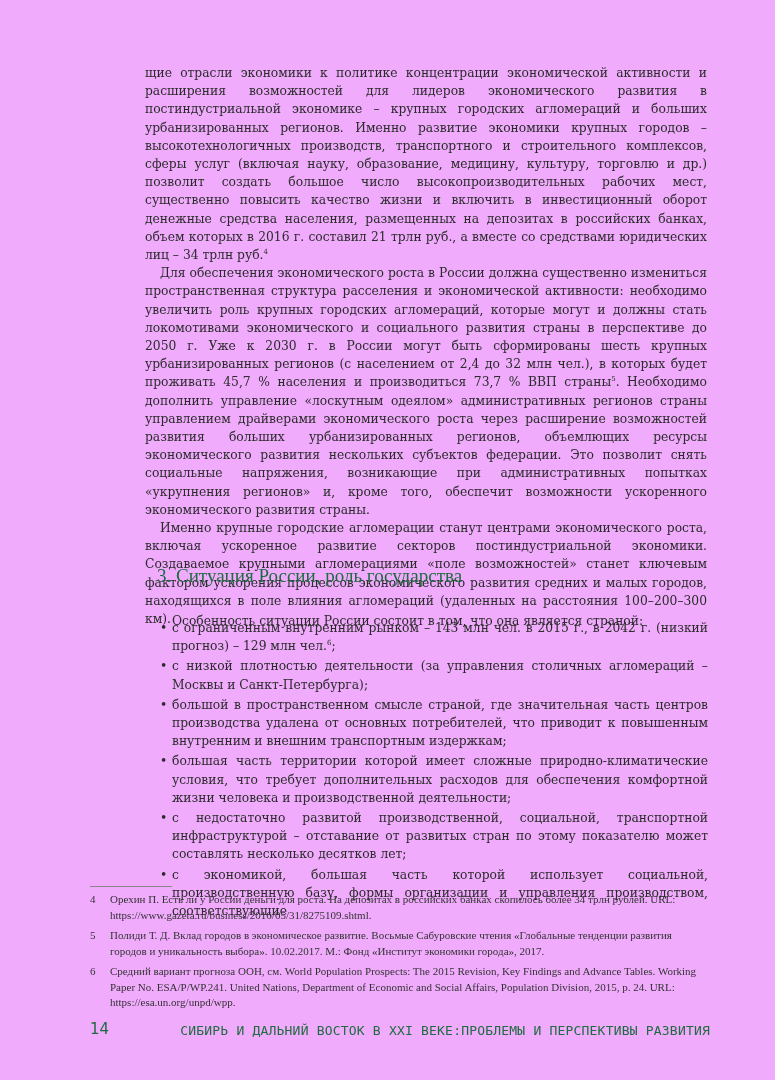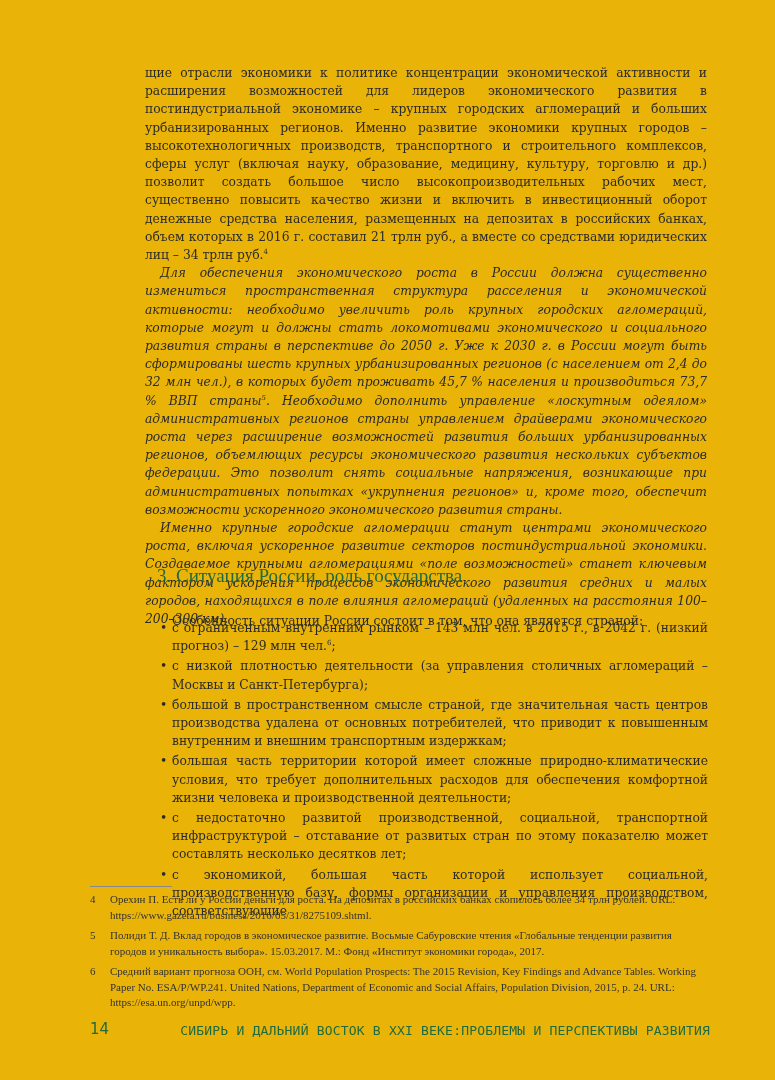--- a/index.html
+++ b/index.html
@@ -4,7 +4,7 @@
 <style>
   html, body { margin: 0; padding: 0; background: #ffffff; }
   body { width: 775px; height: 1080px; position: relative; overflow: hidden; }
-  .page { position: absolute; left: 0; top: 0; width: 775px; height: 1080px; background: #eab308; }
+  .page { position: absolute; left: 0; top: 0; width: 775px; height: 1080px; background: #f0abfc; }
   .body-text {
     position: absolute; left: 145px; top: 64px; width: 562px;
     font-family: "DejaVu Serif", serif; font-size: 12.3px; line-height: 18.2px;

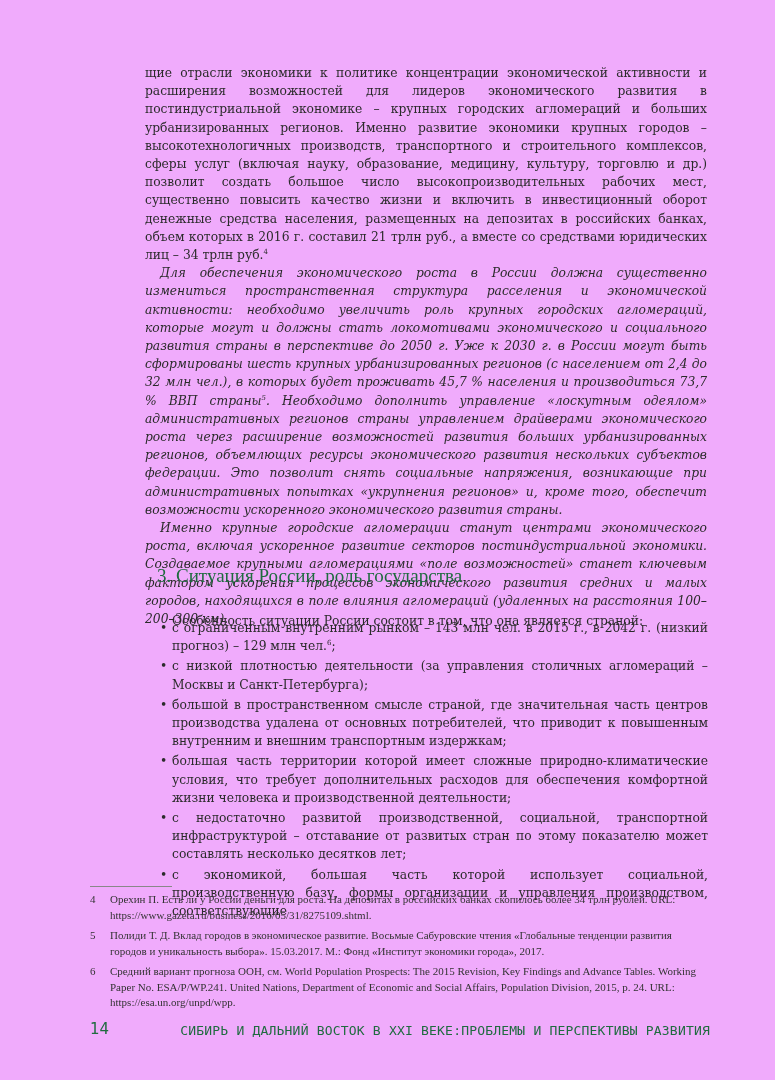--- a/index.html
+++ b/index.html
@@ -11,7 +11,7 @@
     color: #2b2b2b; text-align: justify;
   }
   .body-text p { margin: 0; text-indent: 0; }
-  .body-text p.indent { text-indent: 15px; font-style: italic; }
+  .body-text p.indent { text-indent: 15px; }
   sup { font-size: 7px; line-height: 0; vertical-align: super; }
   .section-heading {
     position: absolute; left: 145px; top: 553px; width: 562px;

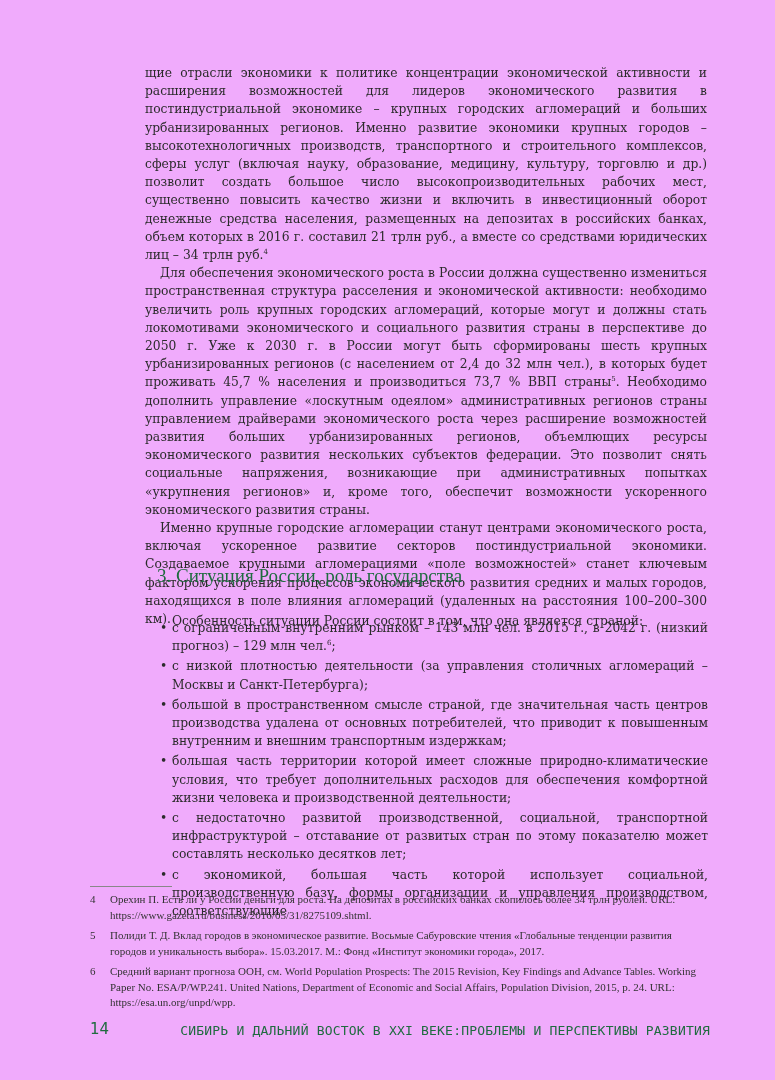--- a/index.html
+++ b/index.html
@@ -60,7 +60,7 @@
 
   <div class="footnotes">
     <div class="fn"><span class="num">4</span><span>Орехин П. Есть ли у России деньги для роста. На депозитах в российских банках скопилось более 34 трлн рублей. URL:  https://www.gazeta.ru/business/2016/05/31/8275109.shtml.</span></div>
-    <div class="fn"><span class="num">5</span><span>Полиди Т. Д. Вклад городов в экономическое развитие. Восьмые Сабуровские чтения «Глобальные тенденции развития городов и уникальность выбора». 15.03.2017. М.: Фонд «Институт экономики города», 2017.</span></div>
+    <div class="fn"><span class="num">5</span><span>Полиди Т. Д. Вклад городов в экономическое развитие. Восьмые Сабуровские чтения «Глобальные тенденции развития городов и уникальность выбора». 10.02.2017. М.: Фонд «Институт экономики города», 2017.</span></div>
     <div class="fn"><span class="num">6</span><span>Средний вариант прогноза ООН, см. World Population Prospects: The 2015 Revision, Key Findings and Advance Tables. Working Paper No. ESA/P/WP.241. United Nations, Department of Economic and Social Affairs, Population Division, 2015, p. 24. URL: https://esa.un.org/unpd/wpp.</span></div>
   </div>
 

